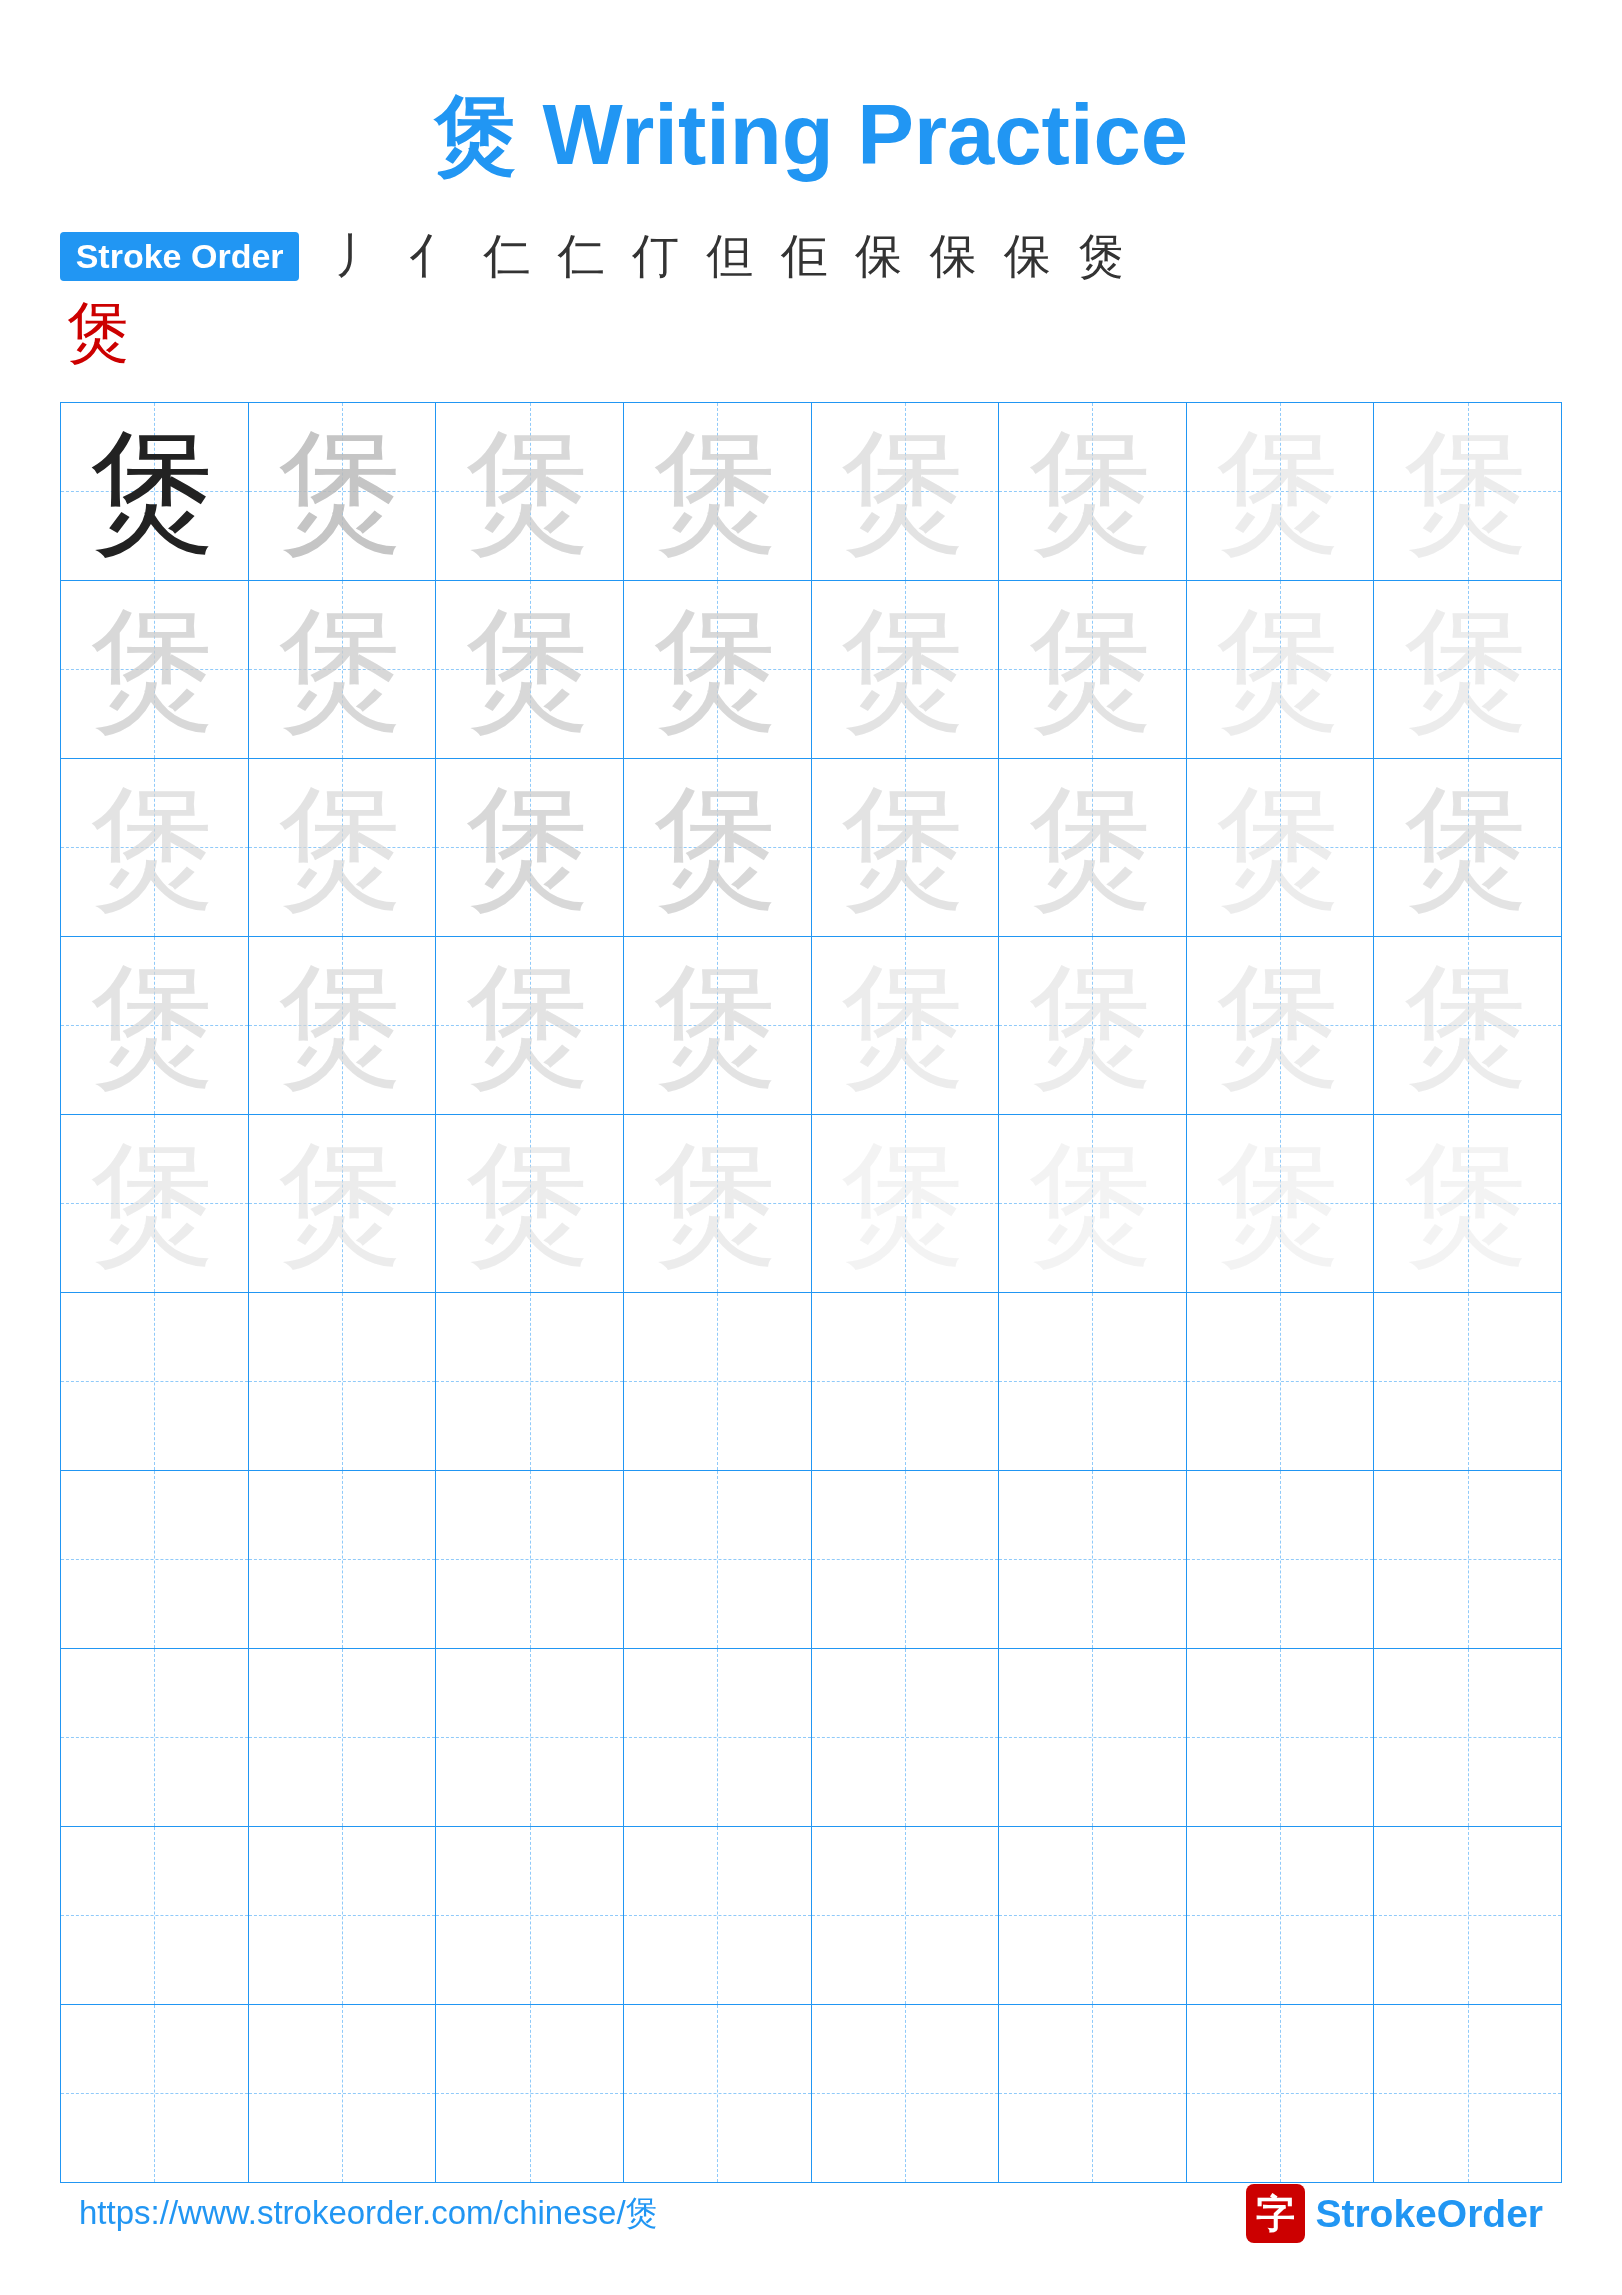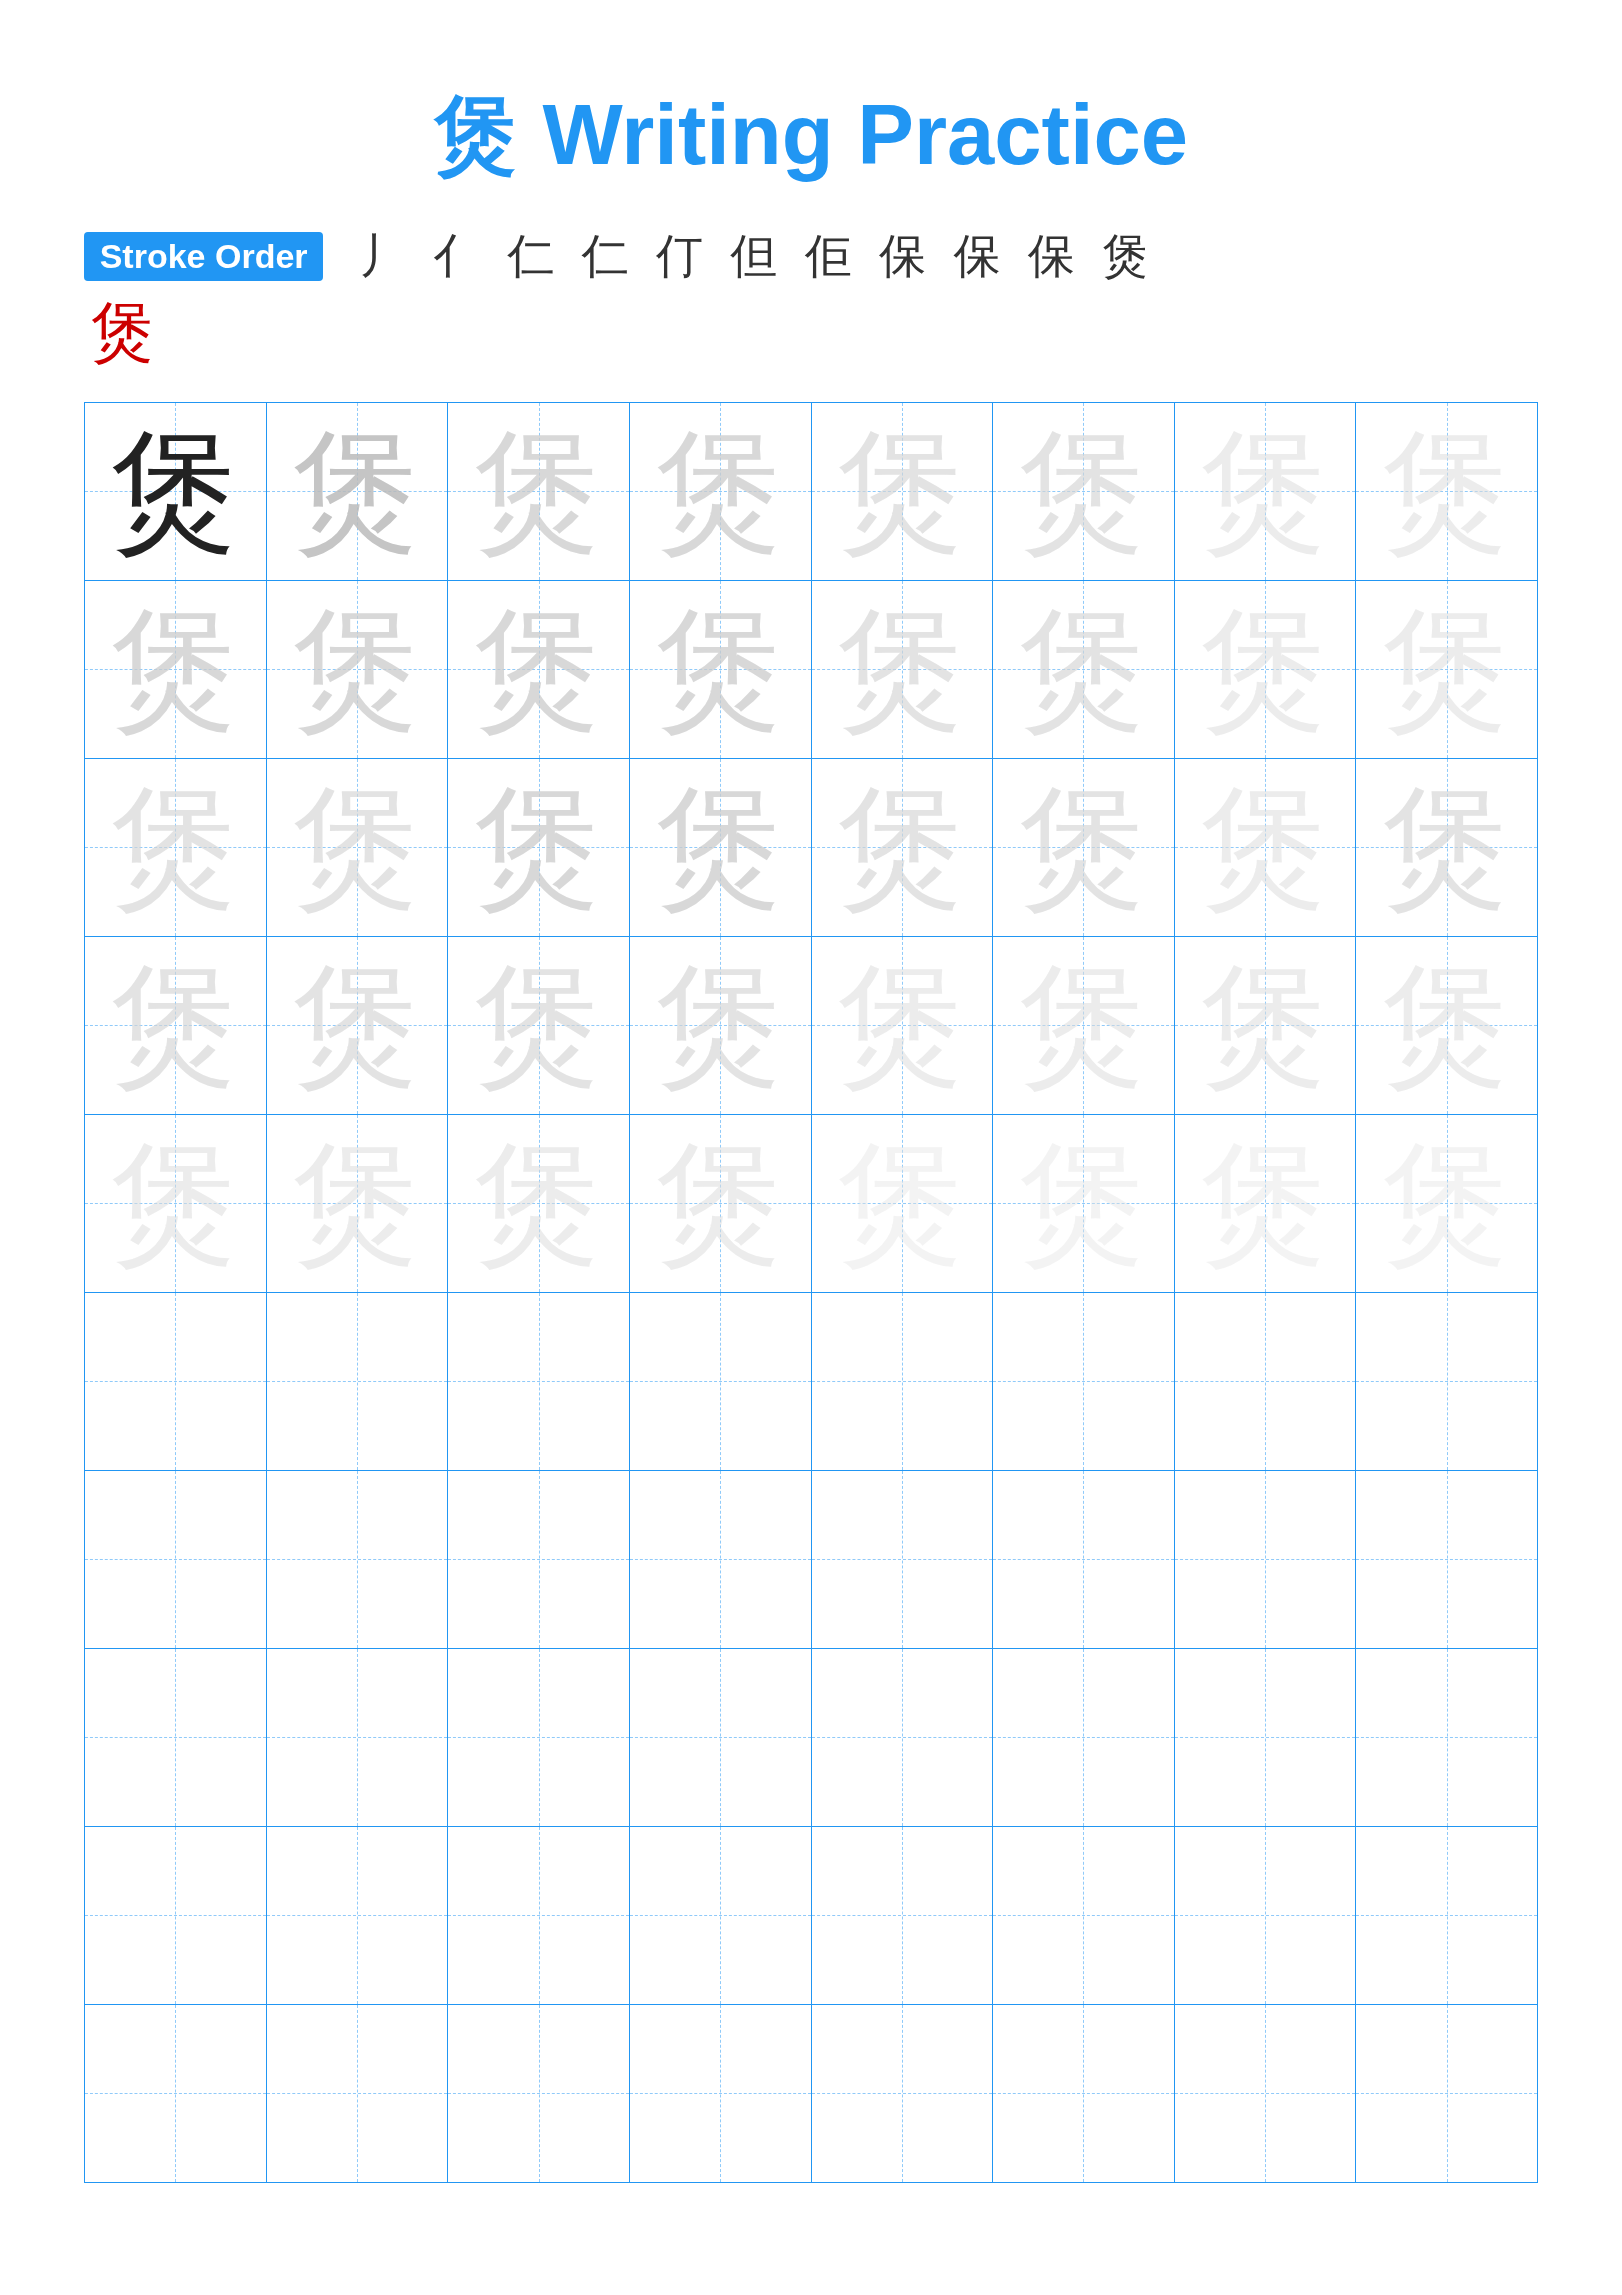--- a/index.html
+++ b/index.html
@@ -16,7 +16,7 @@
     .page {
       width: 1622px;
       height: 2133px;
-      padding: 52px 84px;
+      padding: 52px 60px;
       display: flex;
       flex-direction: column;
       align-items: center;

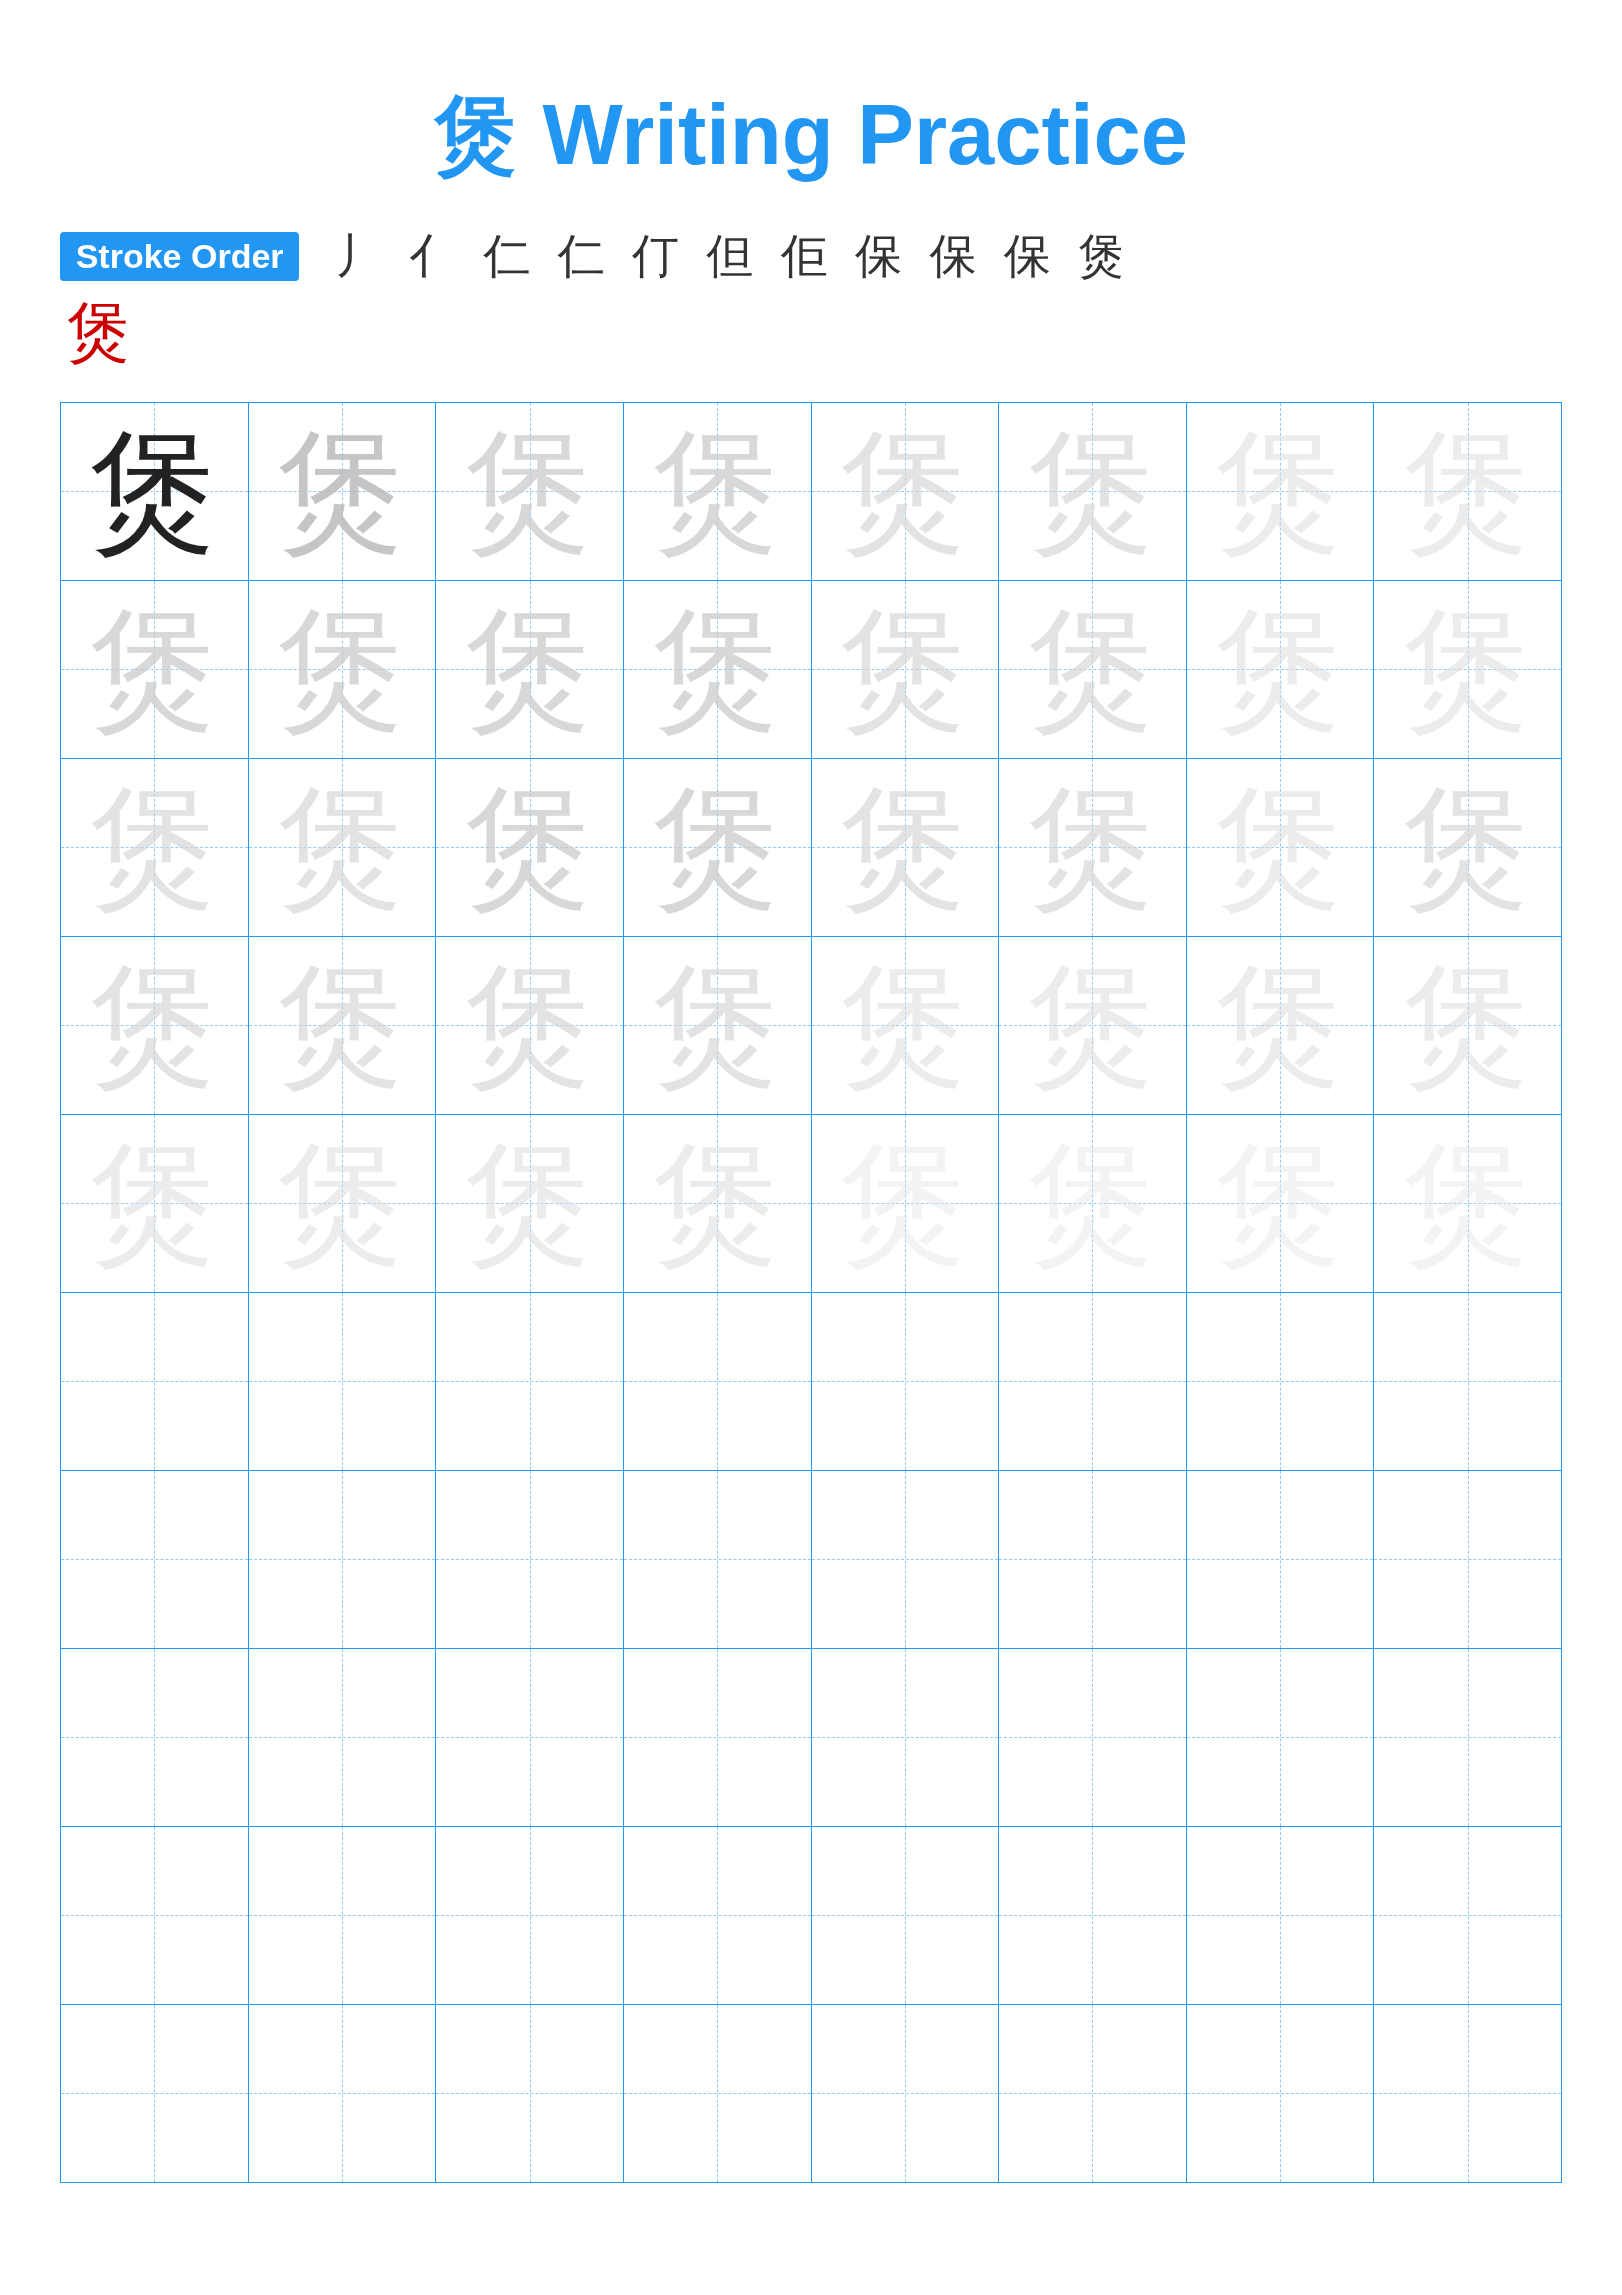--- a/index.html
+++ b/index.html
@@ -438,6 +438,15 @@
 
   </div>
 
+  <div class="footer">
+    <span class="footer-url">https://www.strokeorder.com/chinese/煲</span>
+    <div class="footer-logo">
+      <div class="logo-icon">字</div>
+      <span class="logo-text">
+        <span>Stroke</span><span>Order</span>
+      </span>
+    </div>
+  </div>
 
 </div>
 

